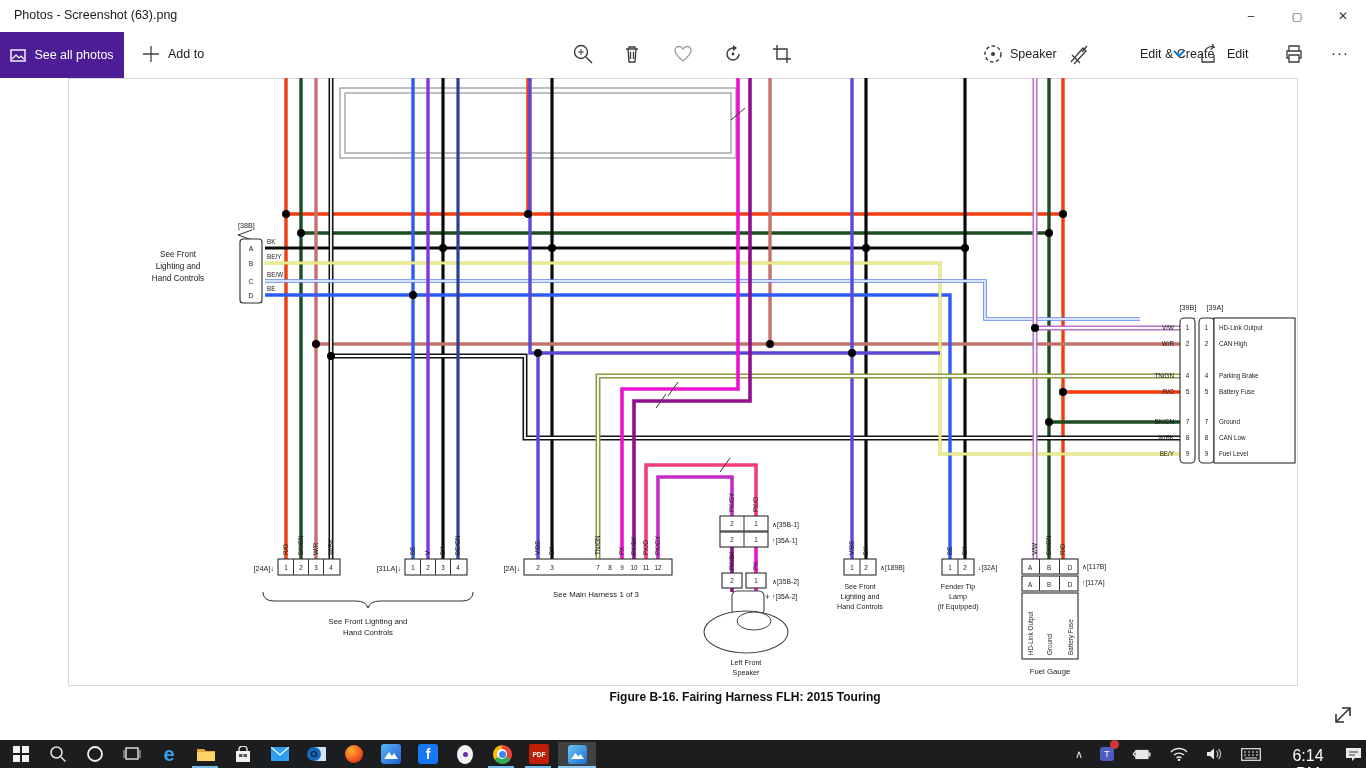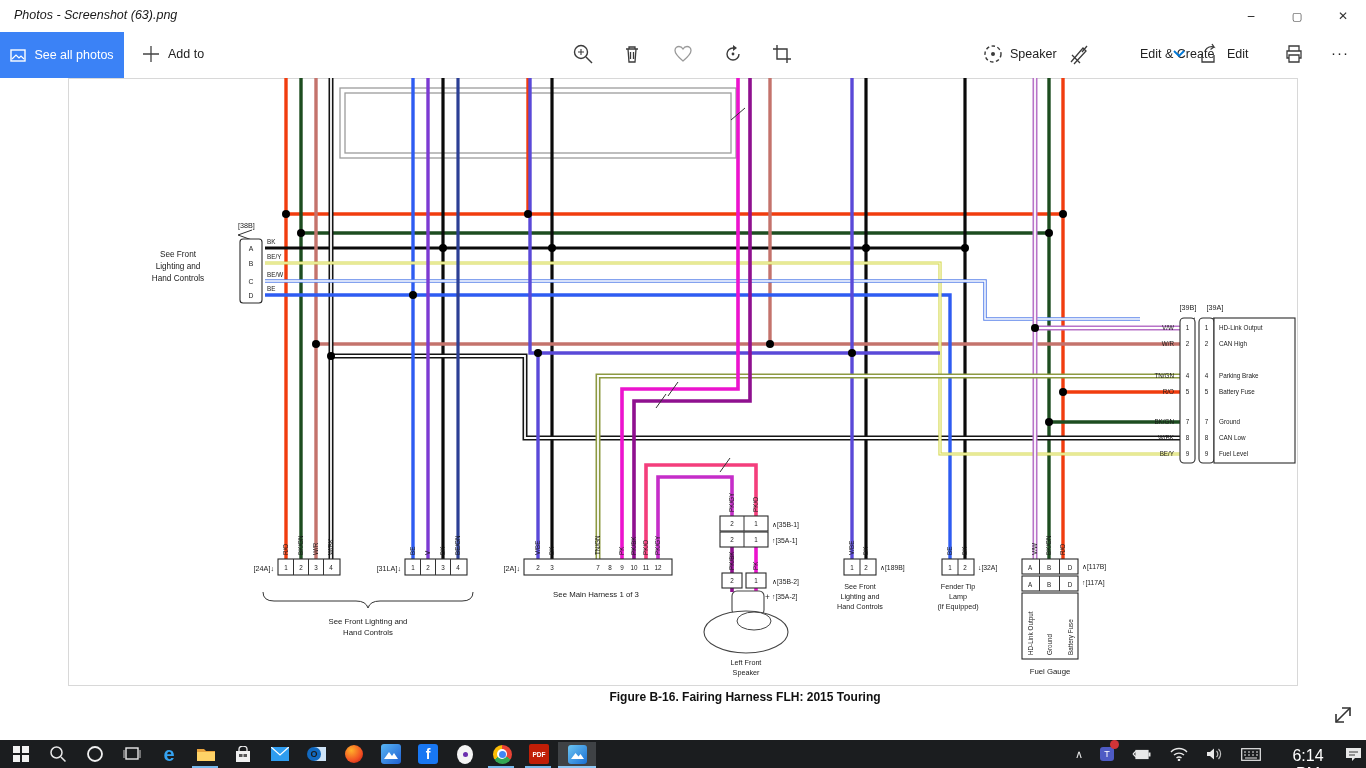--- a/index.html
+++ b/index.html
@@ -5,7 +5,7 @@
   html,body{margin:0;padding:0;width:1366px;height:768px;overflow:hidden;background:#fff;
     font-family:"Liberation Sans","DejaVu Sans",sans-serif;-webkit-font-smoothing:antialiased;}
   
-  #titlebar{position:absolute;left:0;top:0;width:1212px;height:32px;background:#fff;font-style:italic;}
+  #titlebar{position:absolute;left:0;top:0;width:1212px;height:32px;background:#fff;}
   #title-text{position:absolute;left:14px;top:8px;font-size:12.5px;color:#1a1a1a;}
   .wbtn{position:absolute;top:0;width:46px;height:32px;text-align:center;line-height:32px;font-size:12px;color:#333;}
   

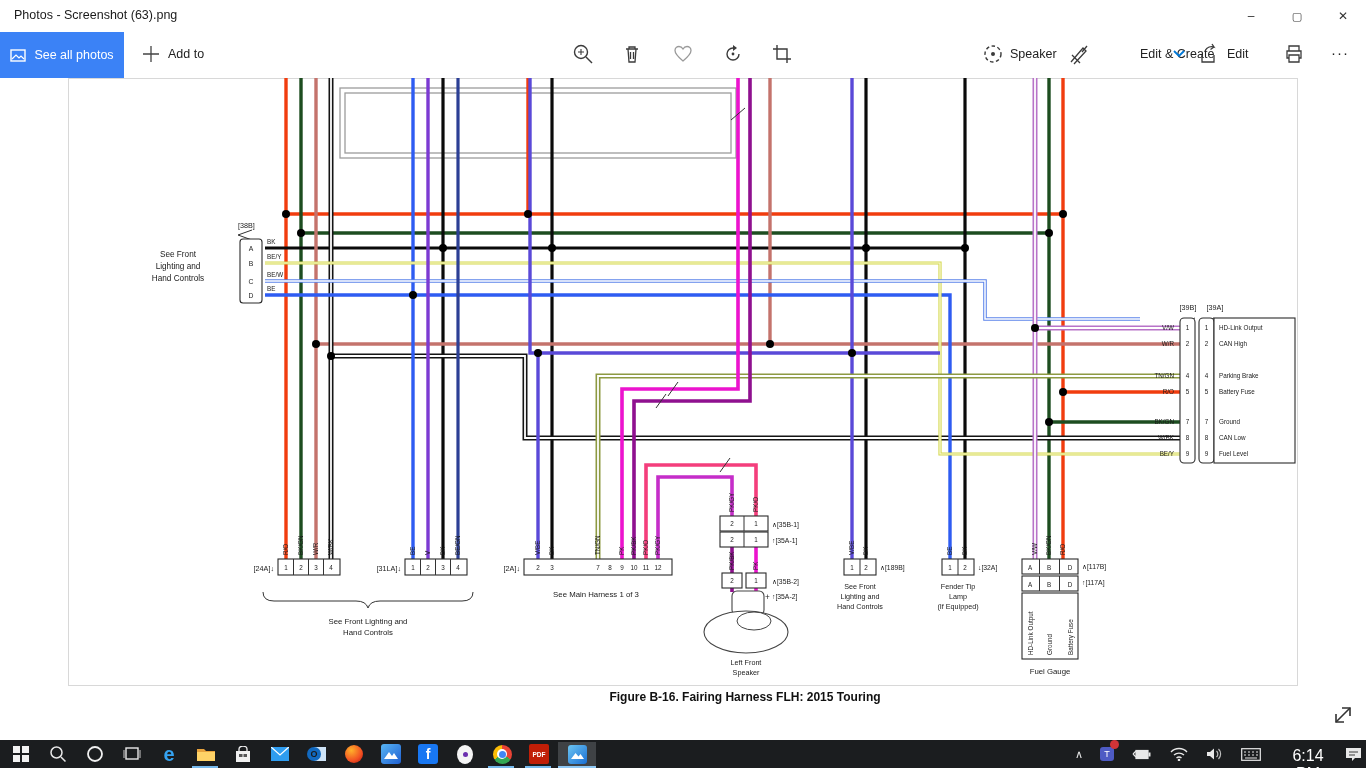--- a/index.html
+++ b/index.html
@@ -10,7 +10,7 @@
   .wbtn{position:absolute;top:0;width:46px;height:32px;text-align:center;line-height:32px;font-size:12px;color:#333;}
   
   #toolbar{position:absolute;left:0;top:32px;width:1366px;height:46px;background:#fff;}
-  #see-all{position:absolute;left:0;top:0;width:124px;height:46px;background:#3b82f6;color:#fff;
+  #see-all{position:absolute;left:0;top:0;width:124px;height:46px;background:#4c1d95;color:#fff;
     display:flex;align-items:center;justify-content:center;gap:8px;font-size:12.5px;}
   .tool-ico{position:absolute;top:11px;width:24px;height:24px;color:#3b3b3b;}
   .tool-label{position:absolute;top:15px;font-size:12.5px;color:#222;}

